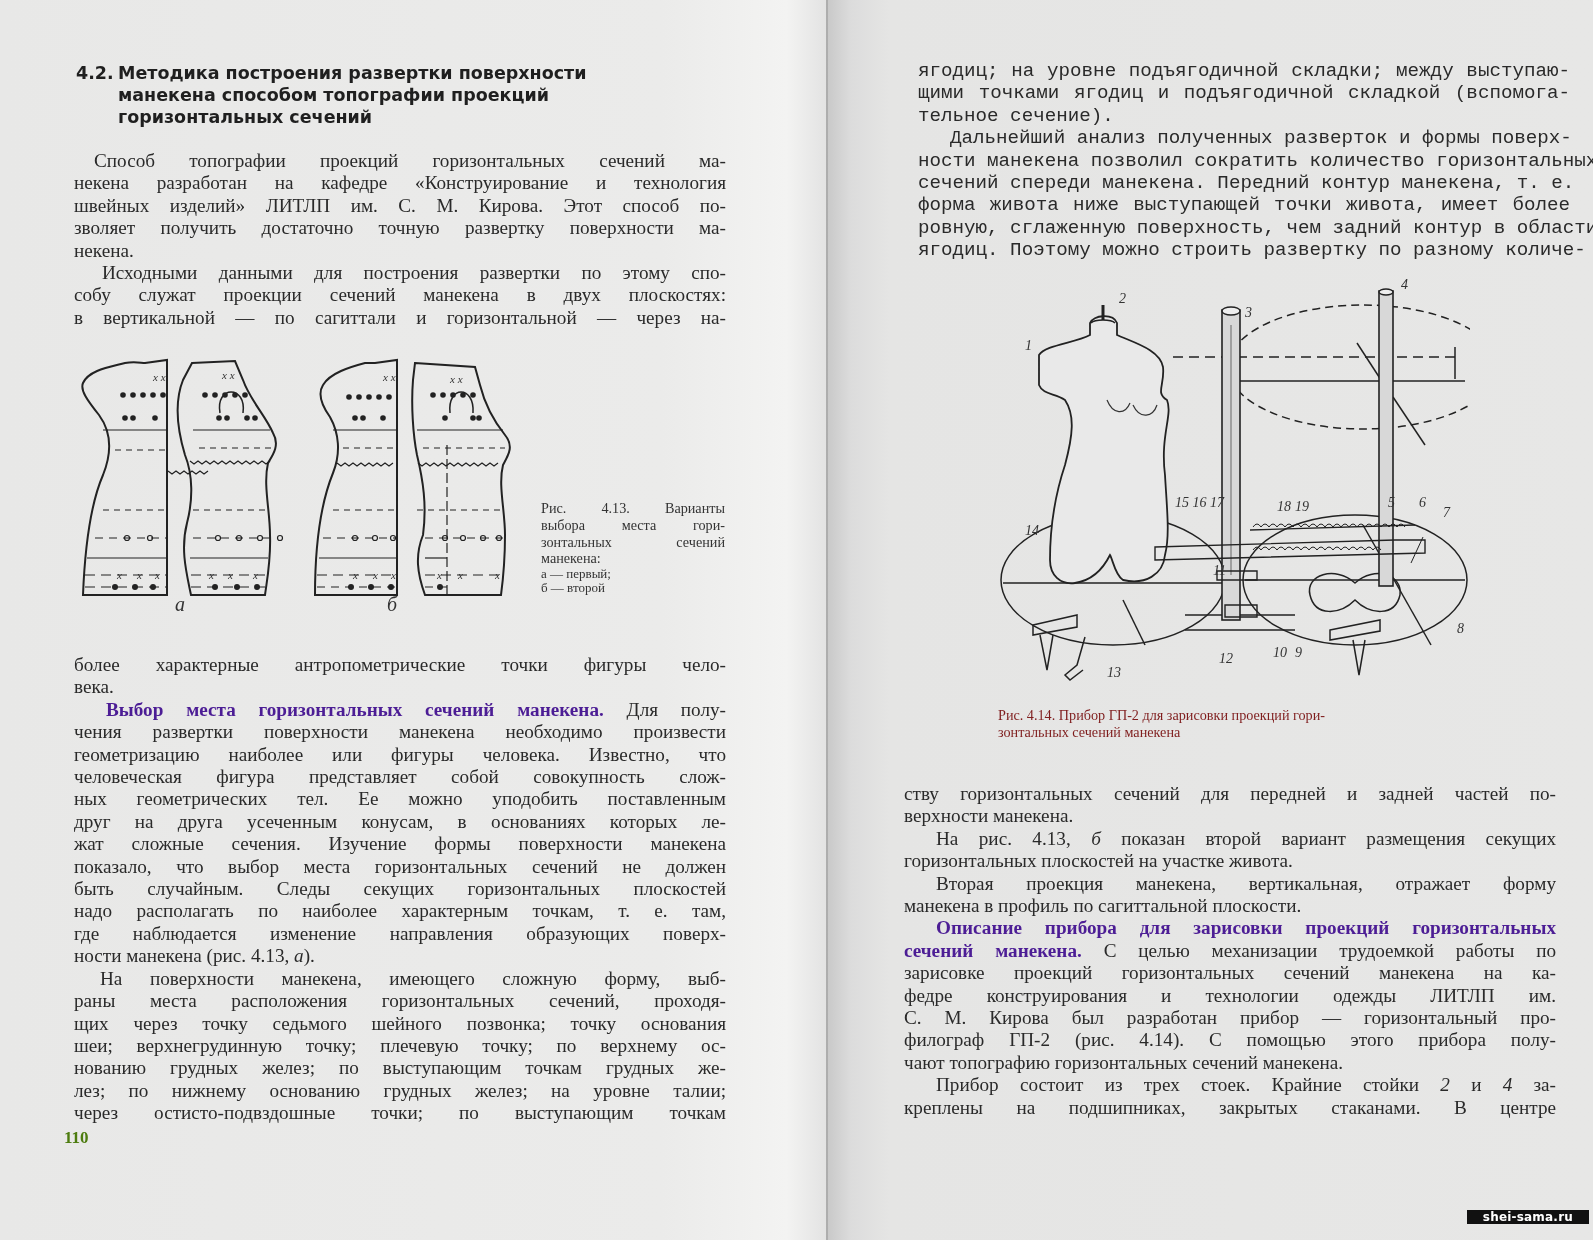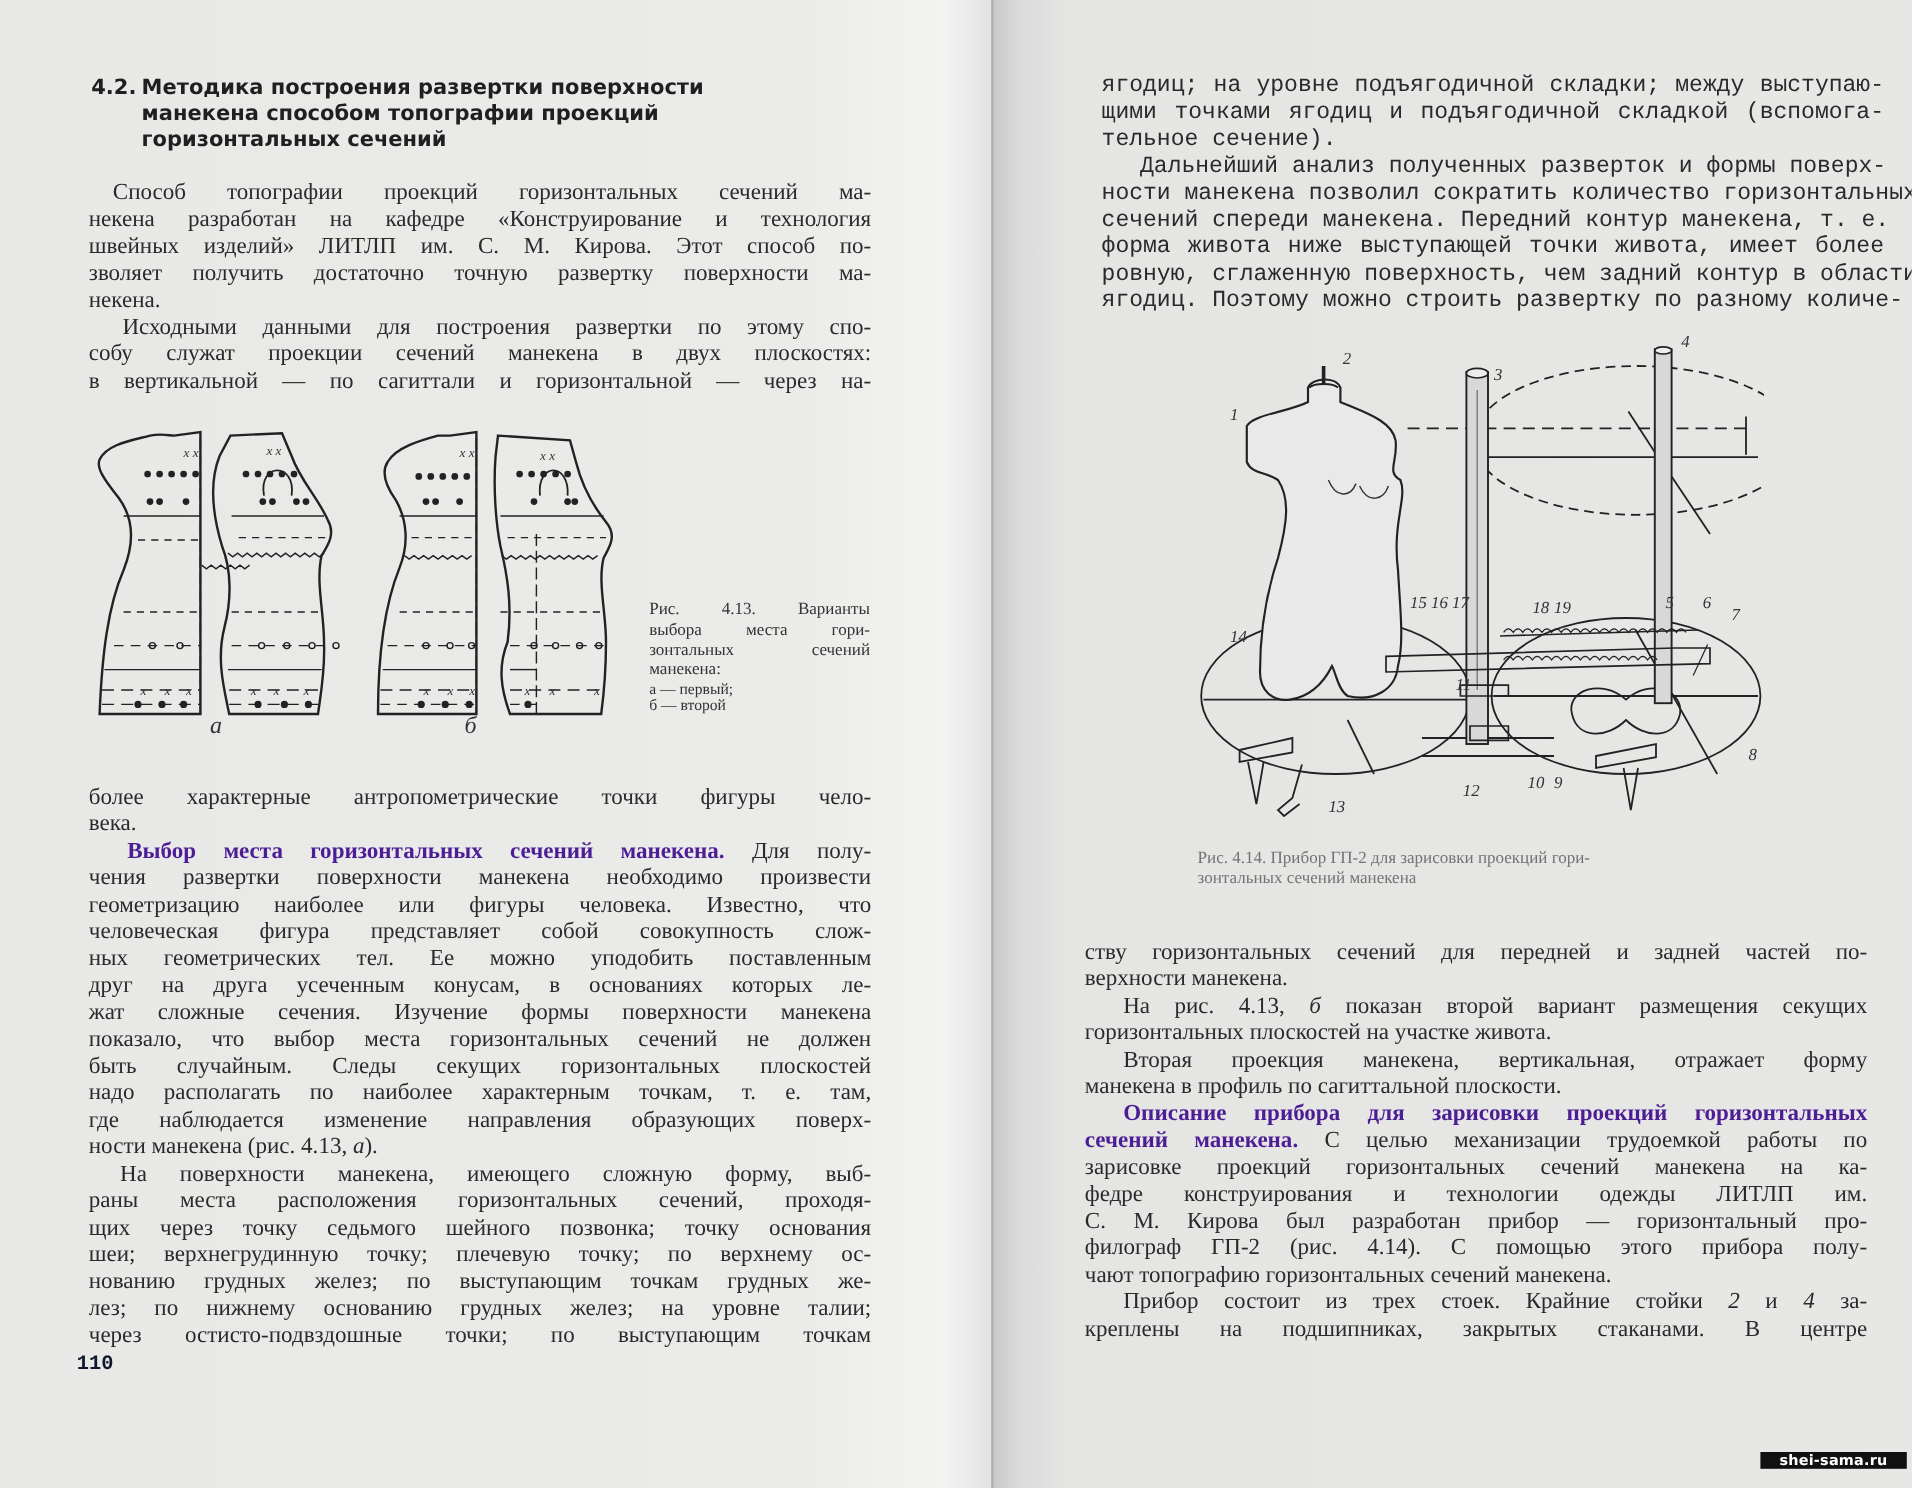--- a/index.html
+++ b/index.html
@@ -43,7 +43,7 @@
 
   .caption-414 {
     position: absolute; left: 998px; top: 707px; width: 470px;
-    font-size: 14.2px; line-height: 16.8px; color: #737373;
+    font-size: 14.2px; line-height: 16.8px; color: #7f1d1d;
   }
 
   .pagenum { position: absolute; font-family: Liberation Mono, monospace; font-weight: bold; font-size: 17px; color: #0f172a; }

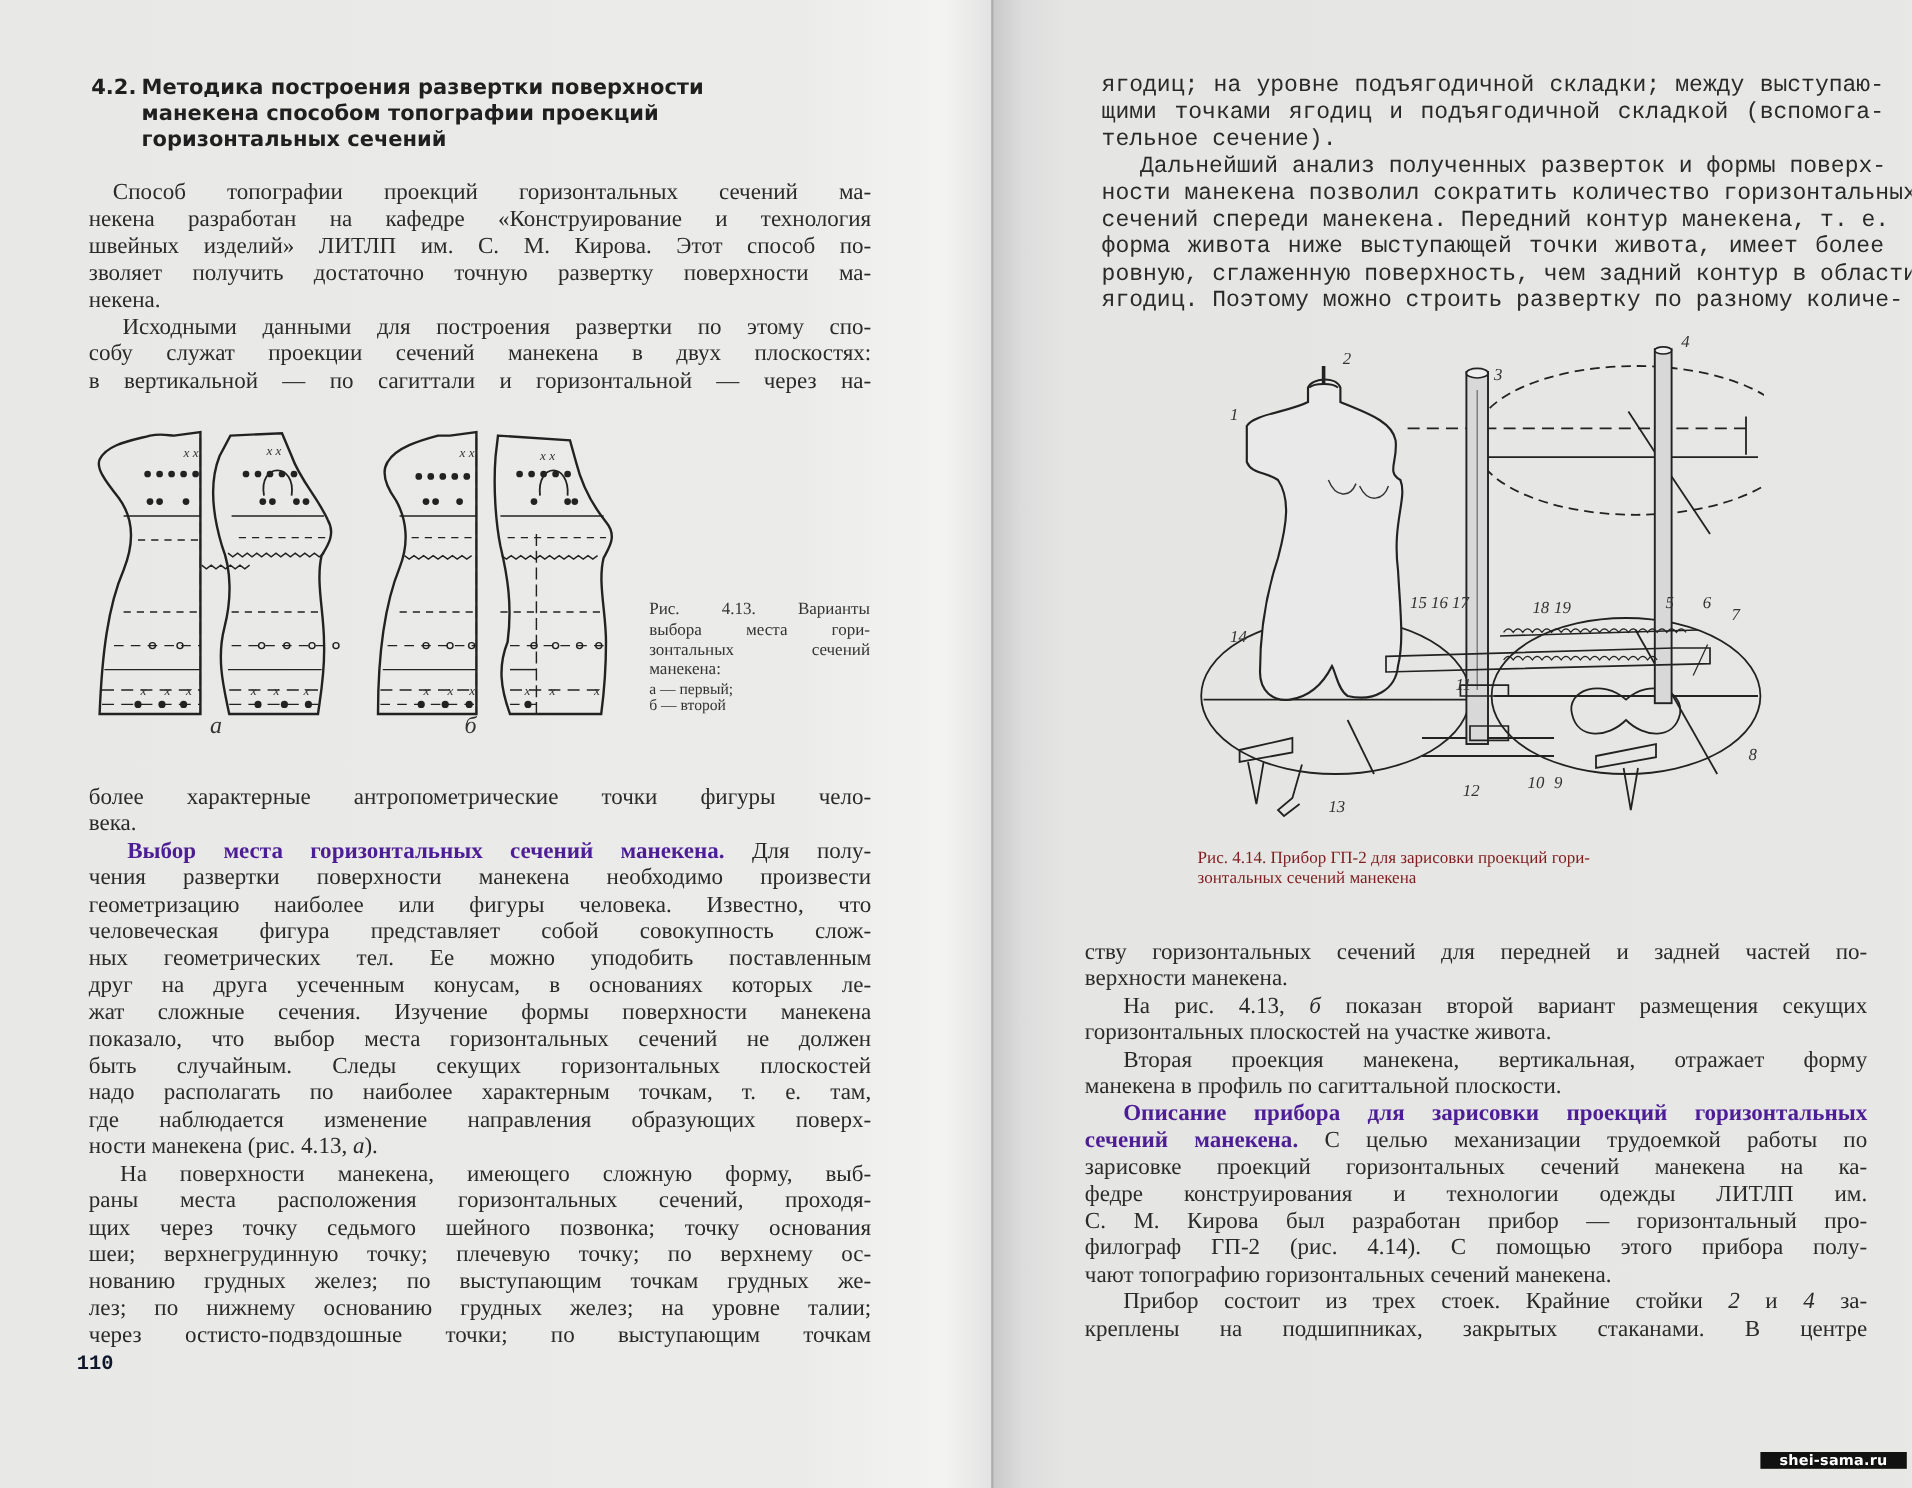--- a/index.html
+++ b/index.html
@@ -46,7 +46,7 @@
     font-size: 14.2px; line-height: 16.8px; color: #7f1d1d;
   }
 
-  .pagenum { position: absolute; font-family: Liberation Mono, monospace; font-weight: bold; font-size: 17px; color: #0f172a; }
+  .pagenum { position: absolute; font-family: Liberation Serif, serif; font-weight: bold; font-size: 17px; color: #4d7c0f; }
   .watermark {
     position: absolute; right: 4px; bottom: 16px;
     font-family: "DejaVu Sans", sans-serif; font-weight: bold; font-size: 12px;

